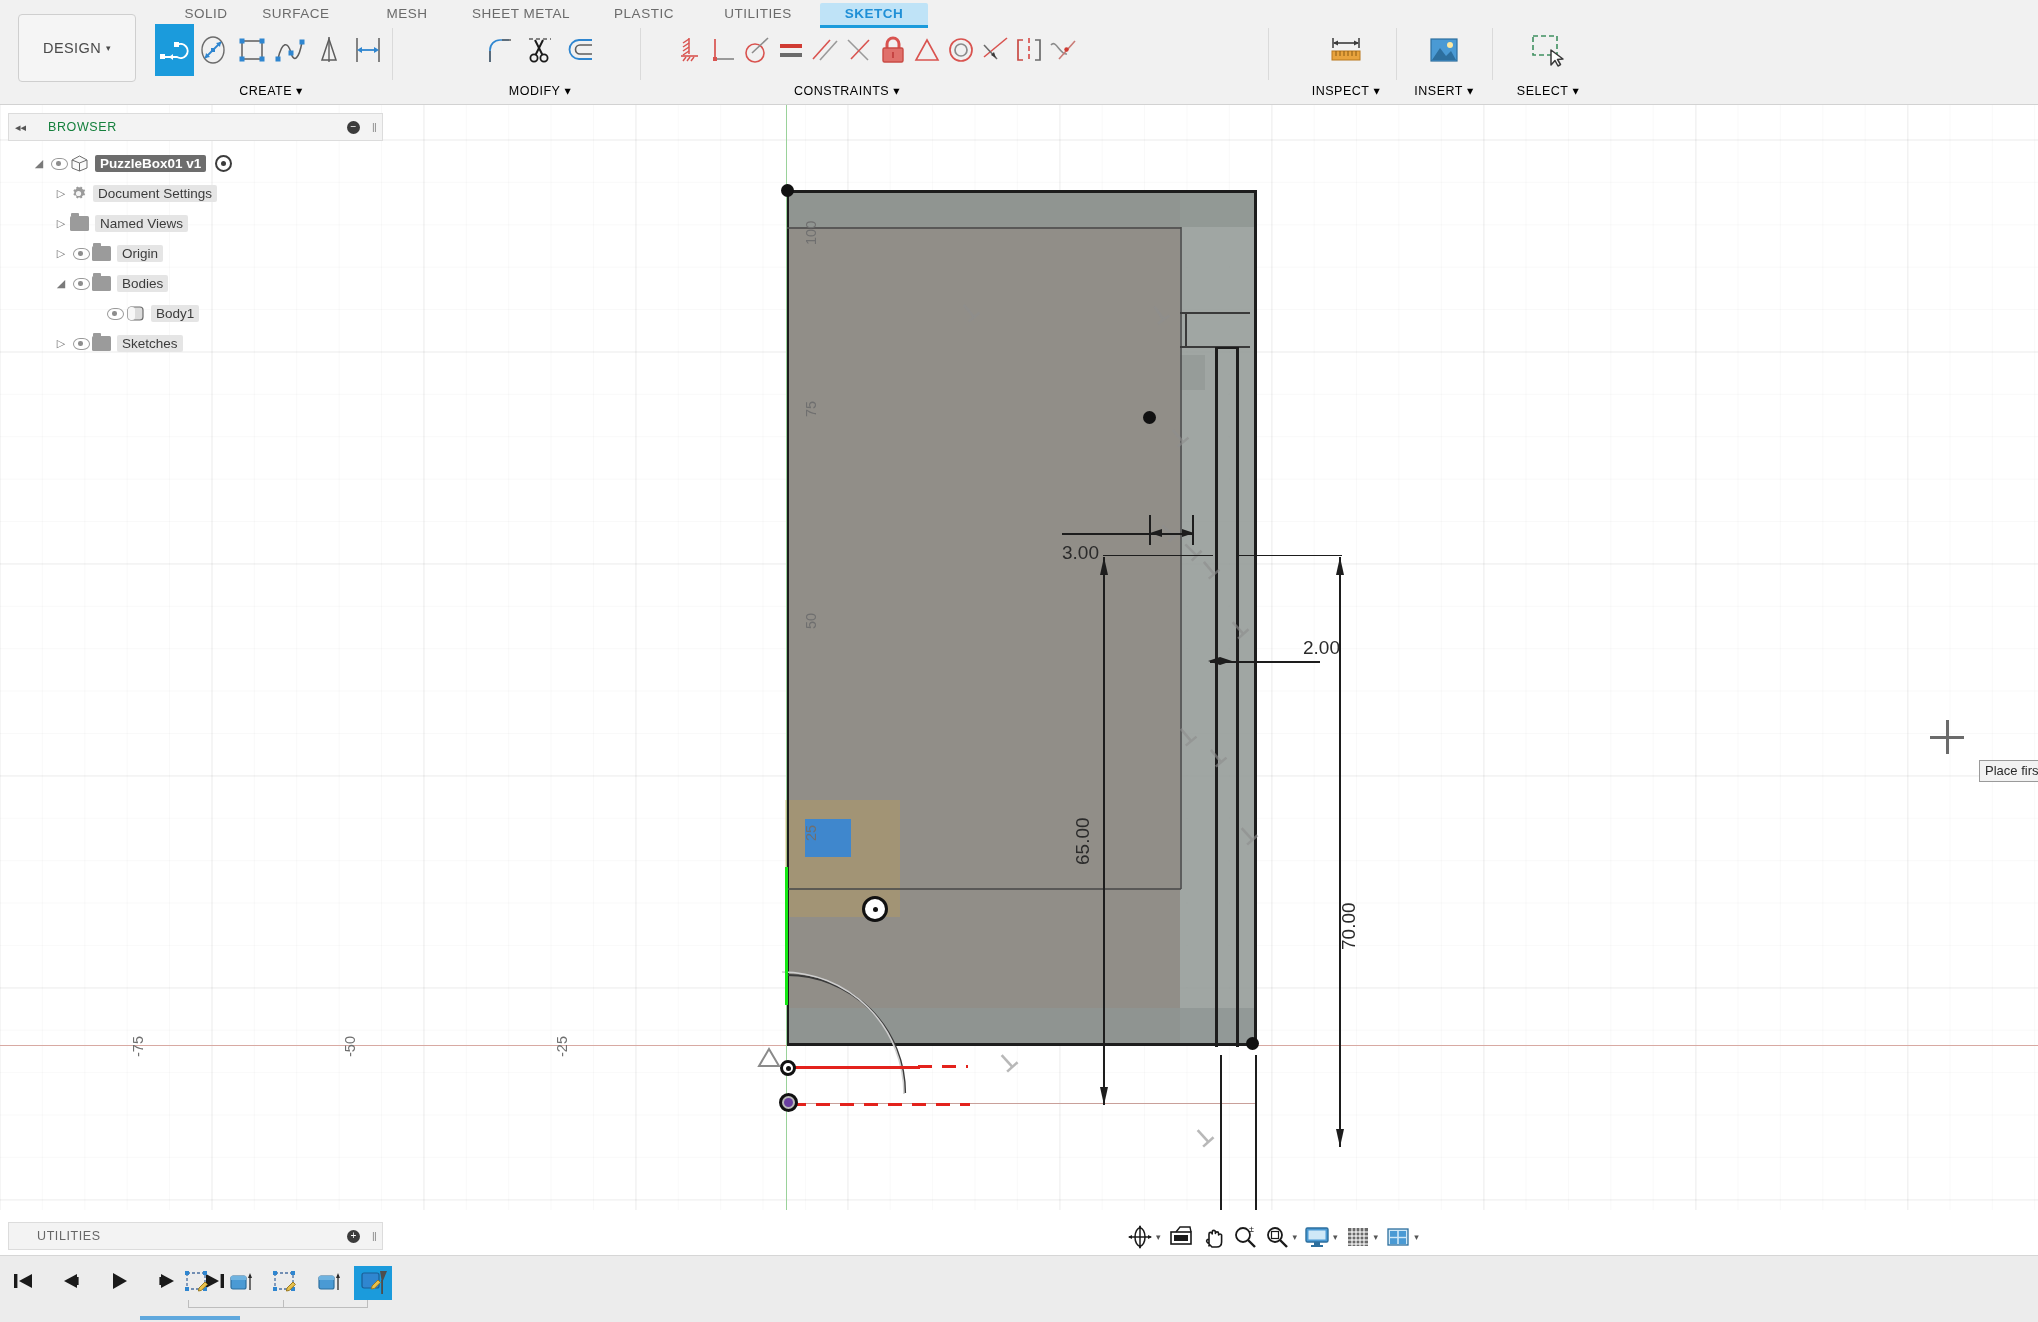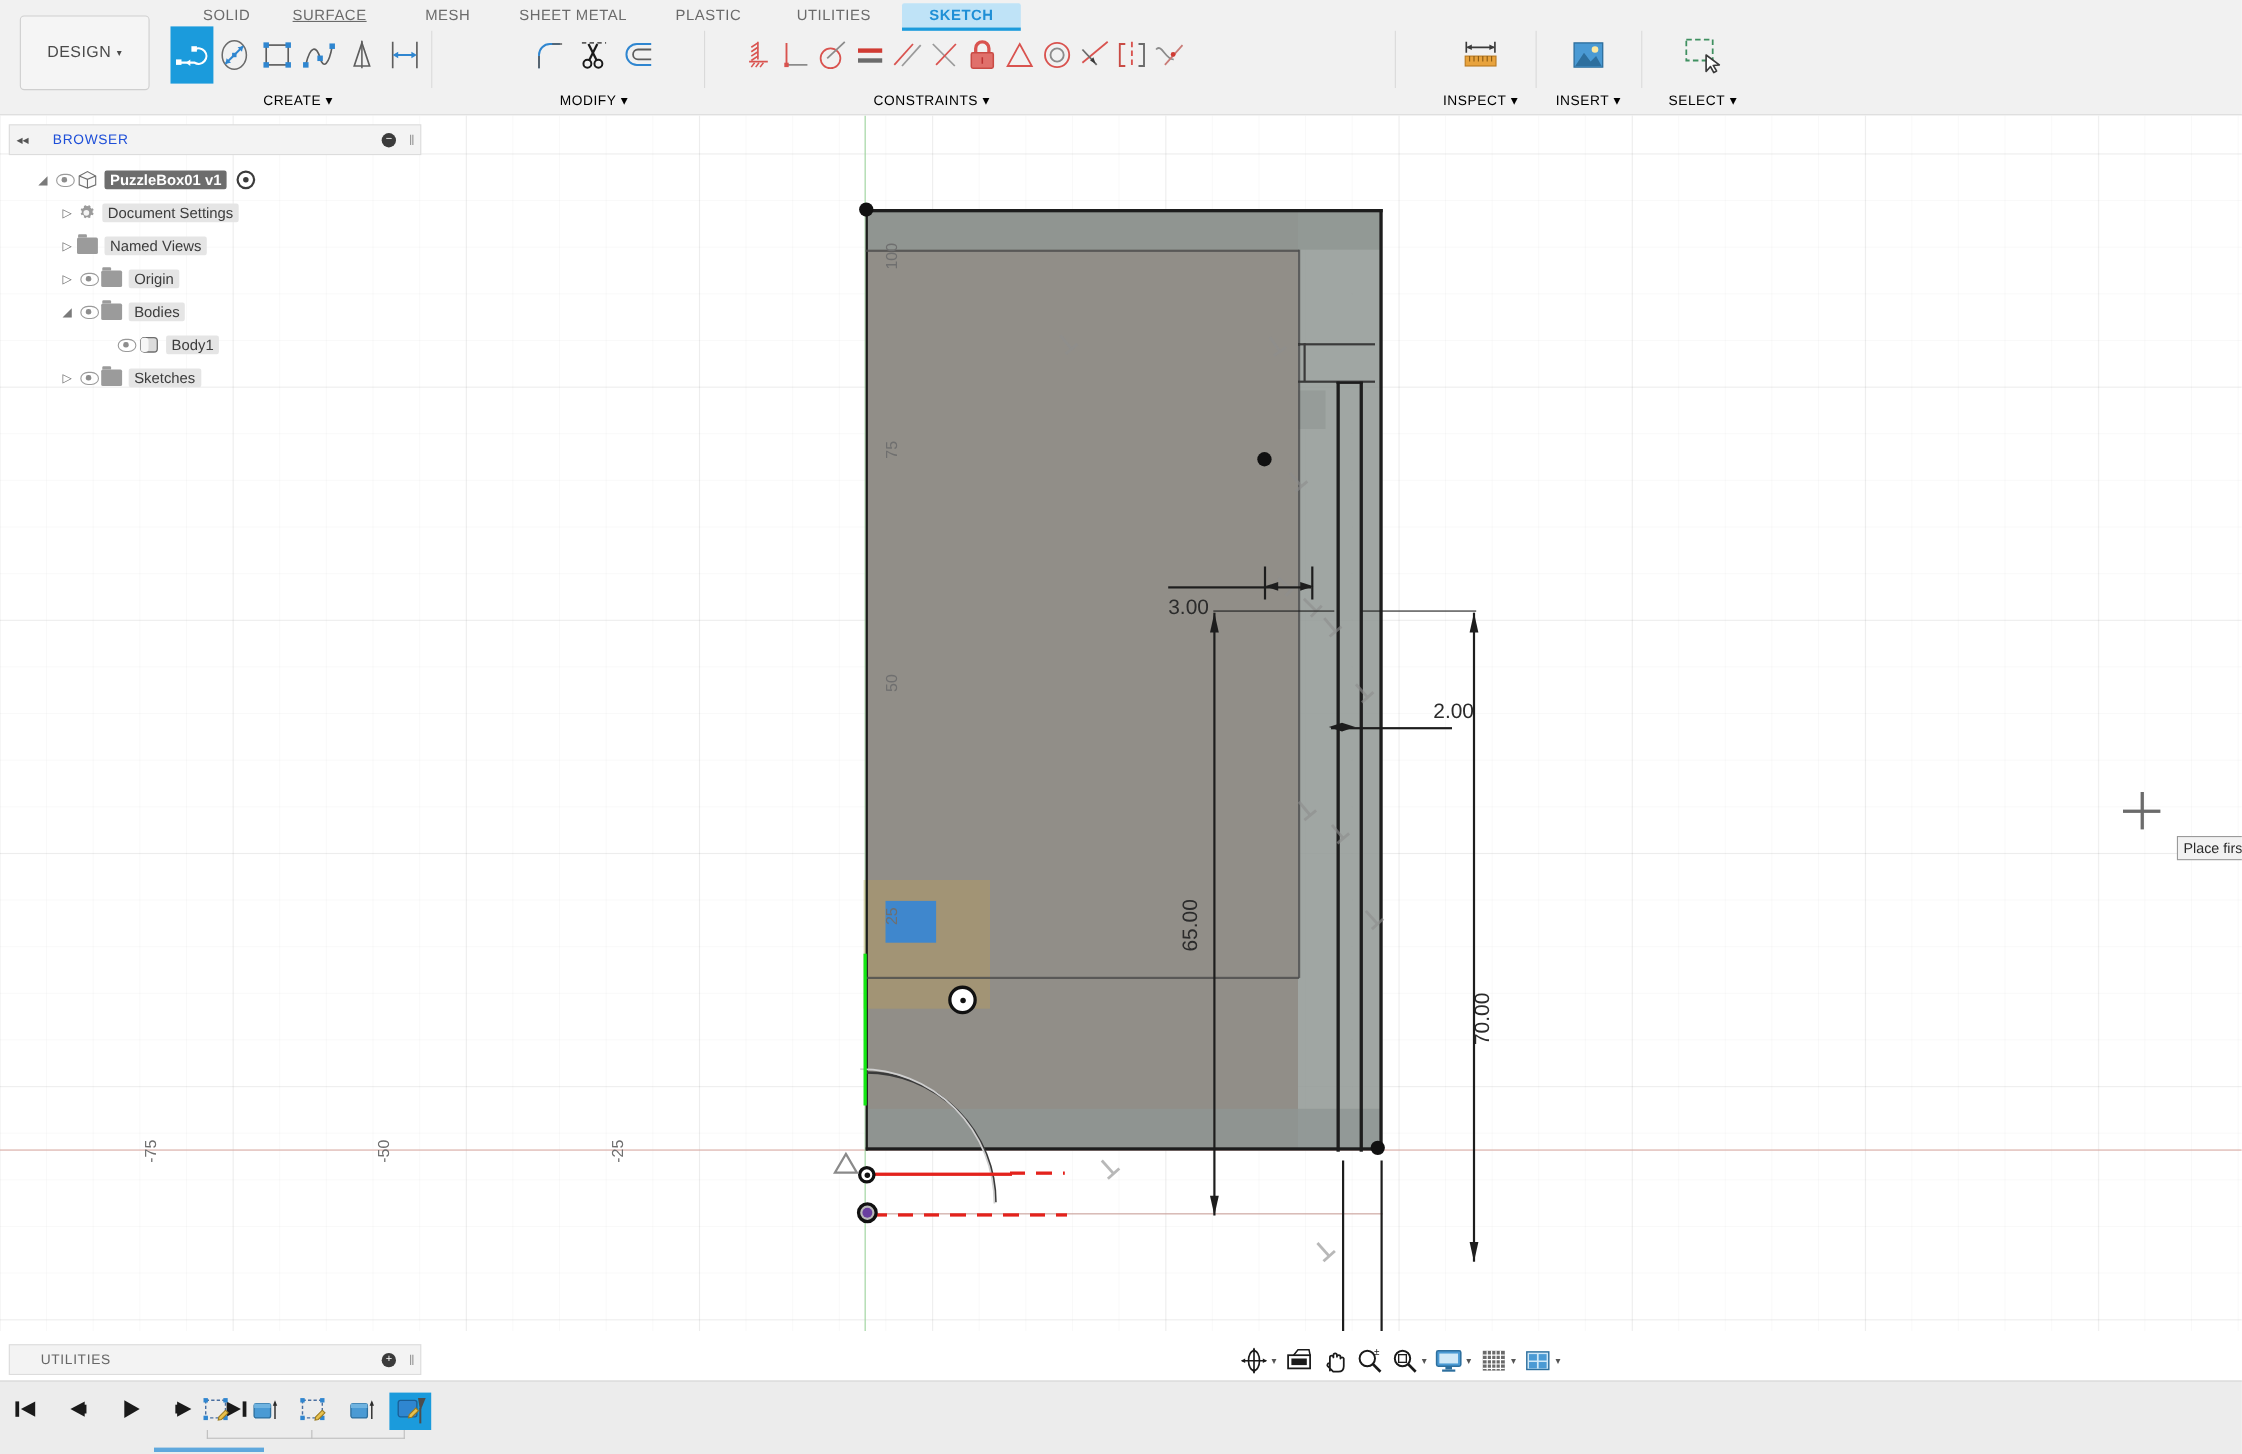--- a/index.html
+++ b/index.html
@@ -213,7 +213,7 @@
 
   <div class="tabrow">
     <div class="tab" style="left:0px;width:92px;text-align:center;">SOLID</div>
-    <div class="tab" style="left:95px;width:110px;text-decoration:underline;">SURFACE</div>
+    <div class="tab" style="left:81px;width:110px;text-align:center;">SURFACE</div>
     <div class="tab" style="left:202px;width:90px;text-align:center;">MESH</div>
     <div class="tab" style="left:292px;width:138px;text-align:center;">SHEET METAL</div>
     <div class="tab" style="left:430px;width:108px;text-align:center;">PLASTIC</div>

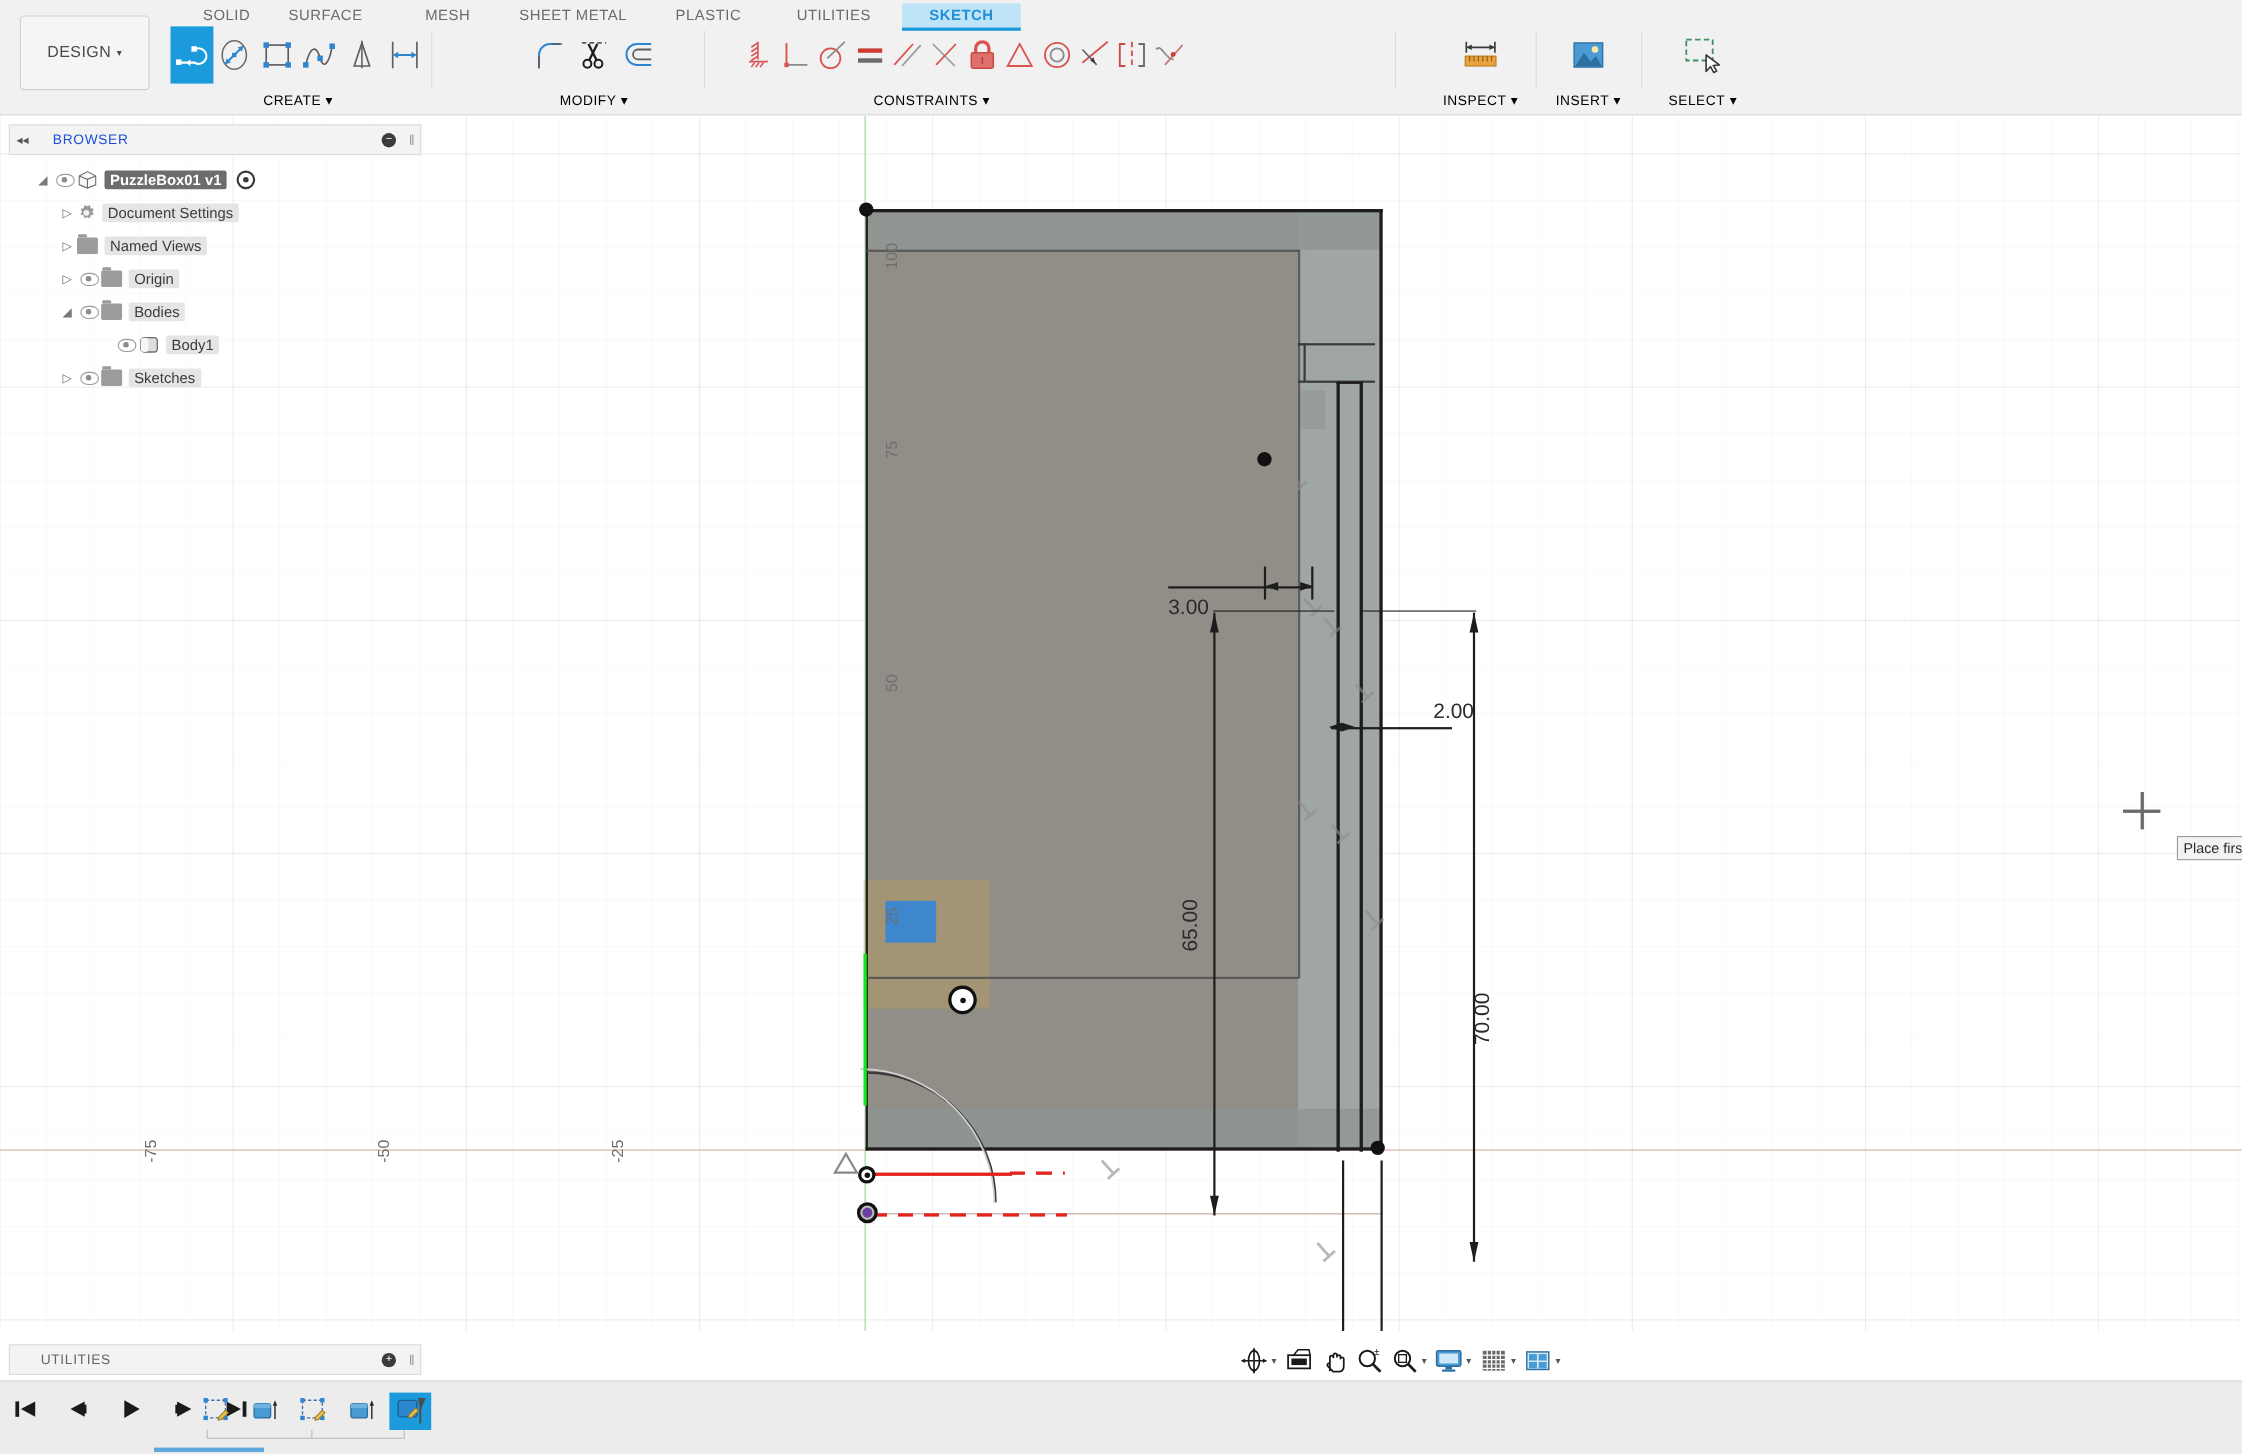--- a/index.html
+++ b/index.html
@@ -55,7 +55,7 @@
     background:#f3f3f3; border:1px solid #dcdcdc;
     display:flex; align-items:center; padding:0 6px;
   }
-  #browser .bhead { font-size:12.5px; color:#1d4ed8; letter-spacing:.6px; margin-left:22px;}
+  #browser .bhead { font-size:12.5px; color:#15803d; letter-spacing:.6px; margin-left:22px;}
   #browser .collapse { font-size:11px; color:#555; }
   #browser .badge {
     position:absolute; right:22px; width:13px; height:13px; border-radius:50%;

